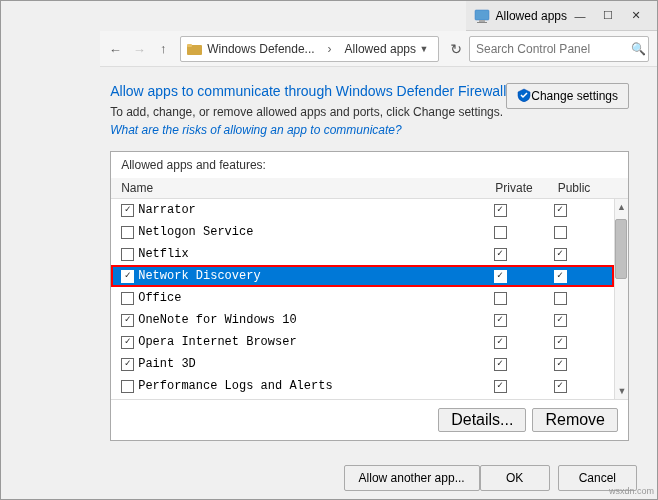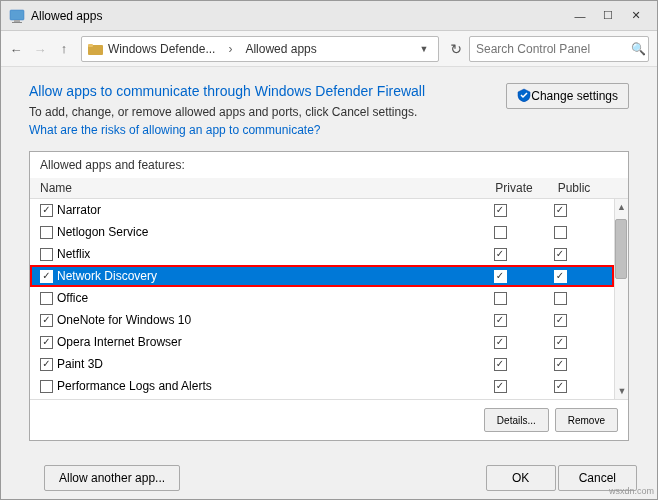--- a/index.html
+++ b/index.html
@@ -19,6 +19,7 @@
       border: 1px solid #999;
       display: flex;
       flex-direction: column;
+      align-items: flex-end;
     }
 
     .title-bar {

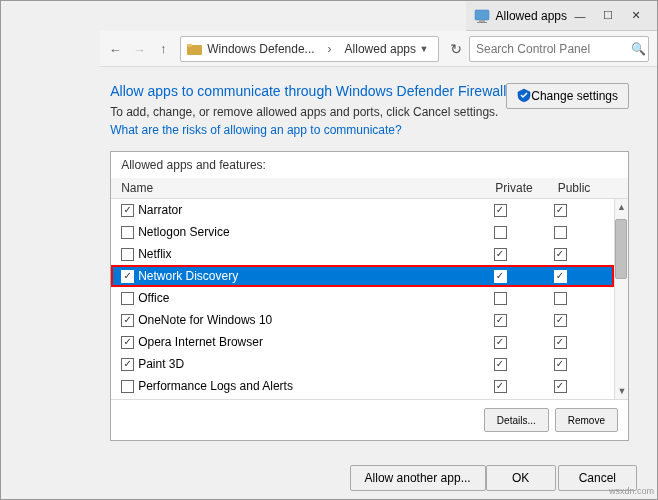--- a/index.html
+++ b/index.html
@@ -449,7 +449,7 @@
     <div style="display:flex; justify-content:space-between; align-items:flex-start; margin-bottom:4px;">
       <div>
         <div class="page-title">Allow apps to communicate through Windows Defender Firewall</div>
-        <div class="page-subtitle">To add, change, or remove allowed apps and ports, click Cancel settings.</div>
+        <div class="page-subtitle">To add, change, or remove allowed apps and ports, click Change settings.</div>
         <a class="page-link">What are the risks of allowing an app to communicate?</a>
       </div>
       <button class="change-settings-btn">

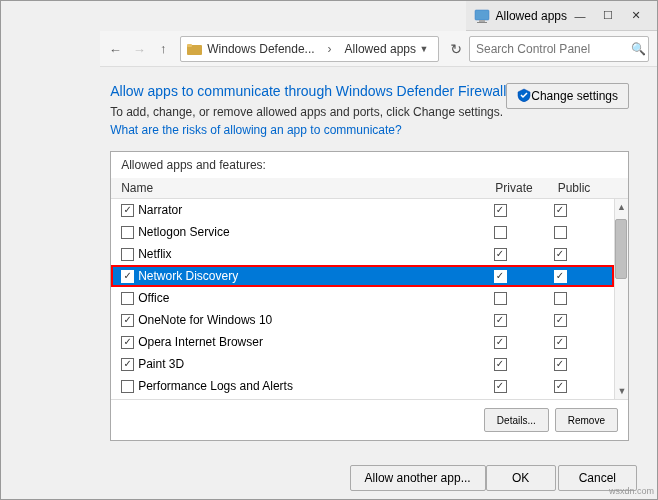--- a/index.html
+++ b/index.html
@@ -203,6 +203,7 @@
       cursor: pointer;
       margin-bottom: 10px;
       display: inline-block;
+      font-style: italic;
     }
 
     .change-settings-btn {

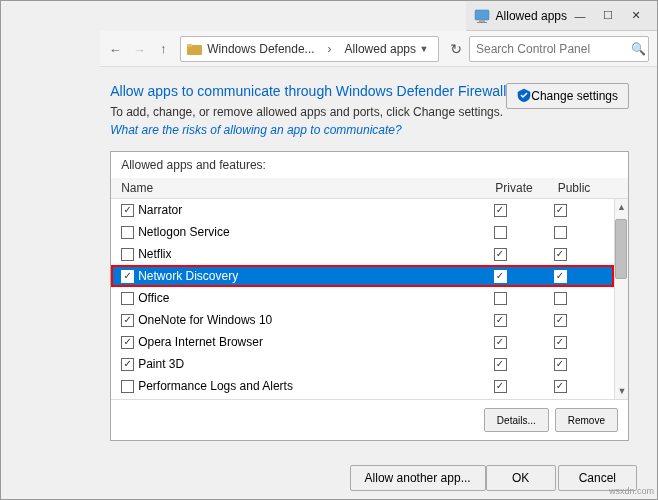--- a/index.html
+++ b/index.html
@@ -261,6 +261,7 @@
       padding: 2px 10px;
       align-items: center;
       min-height: 22px;
+      font-family: Liberation Mono, monospace;
     }
 
     .table-row.selected {

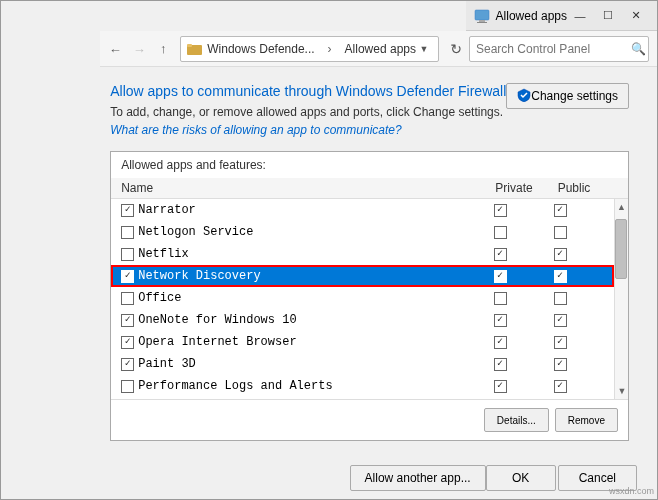--- a/index.html
+++ b/index.html
@@ -331,7 +331,7 @@
       border: 1px solid #aaa;
       border-radius: 2px;
       cursor: pointer;
-      font-size: 10px;
+      font-size: 16px;
       padding: 0 12px;
       min-width: 60px;
     }

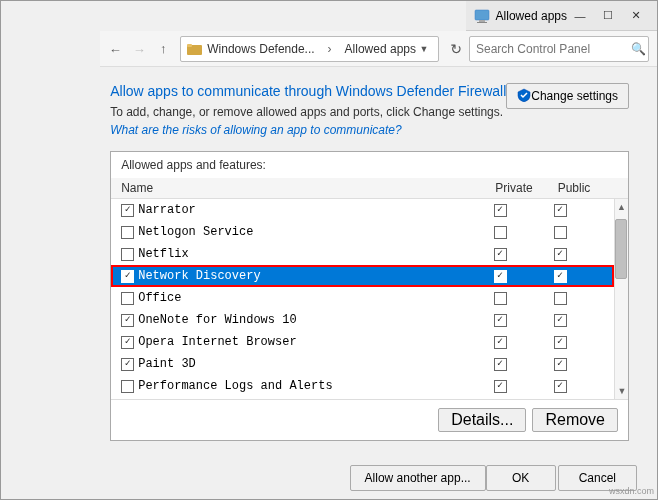--- a/index.html
+++ b/index.html
@@ -357,7 +357,7 @@
 
     .footer-buttons {
       display: flex;
-      gap: 2px;
+      gap: 8px;
     }
 
     .footer-btn {

